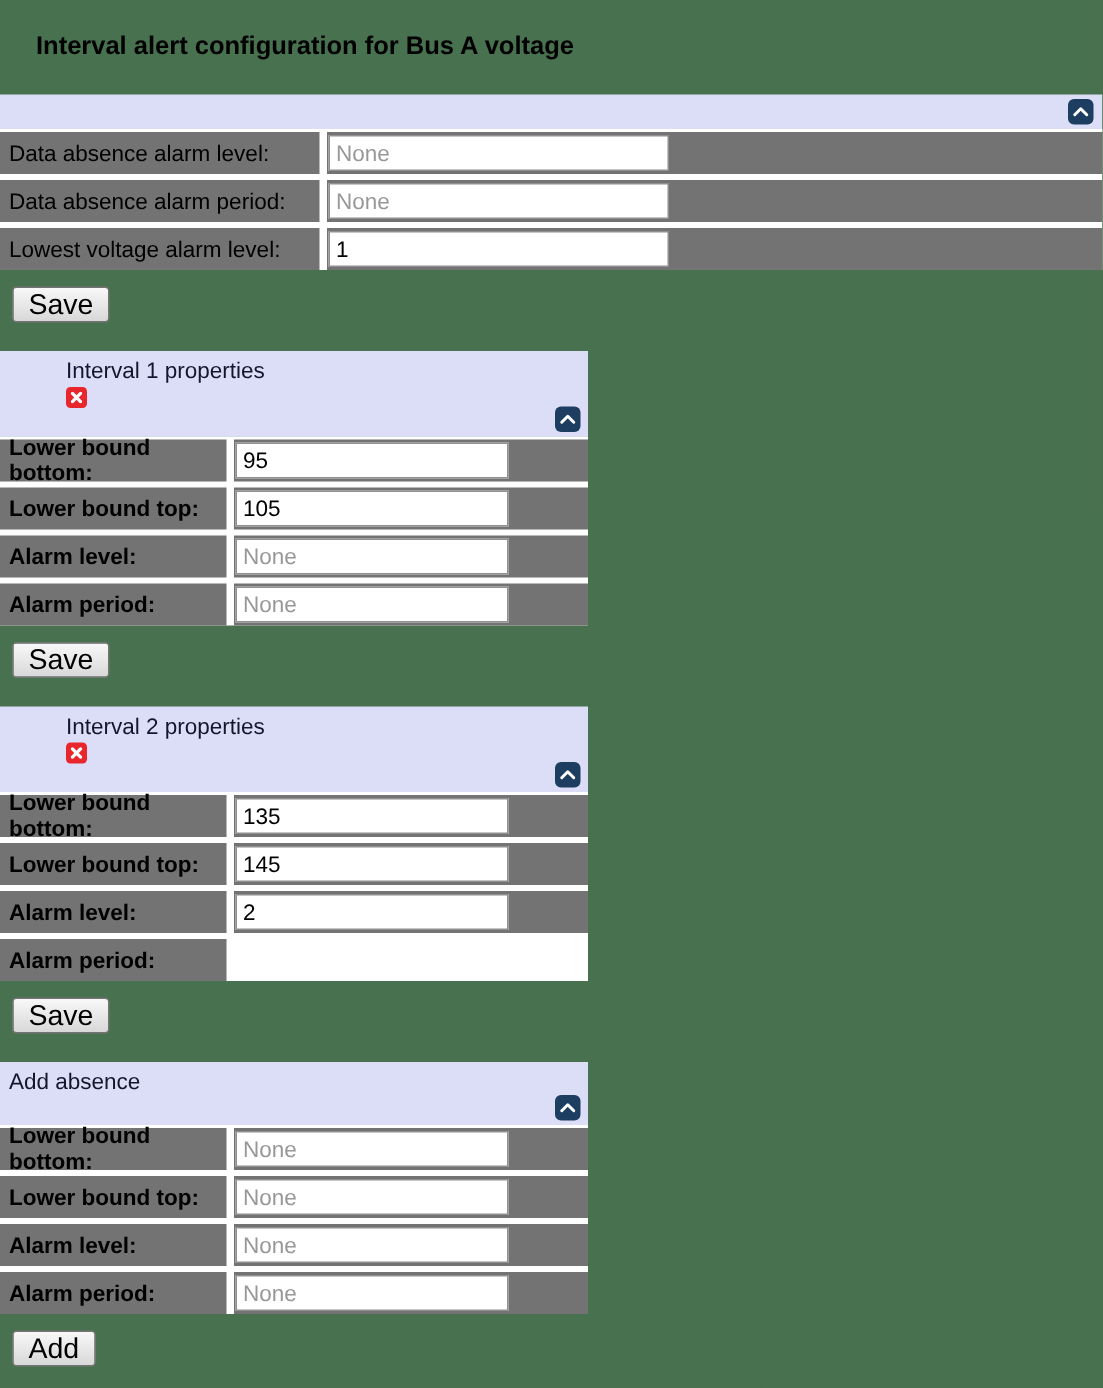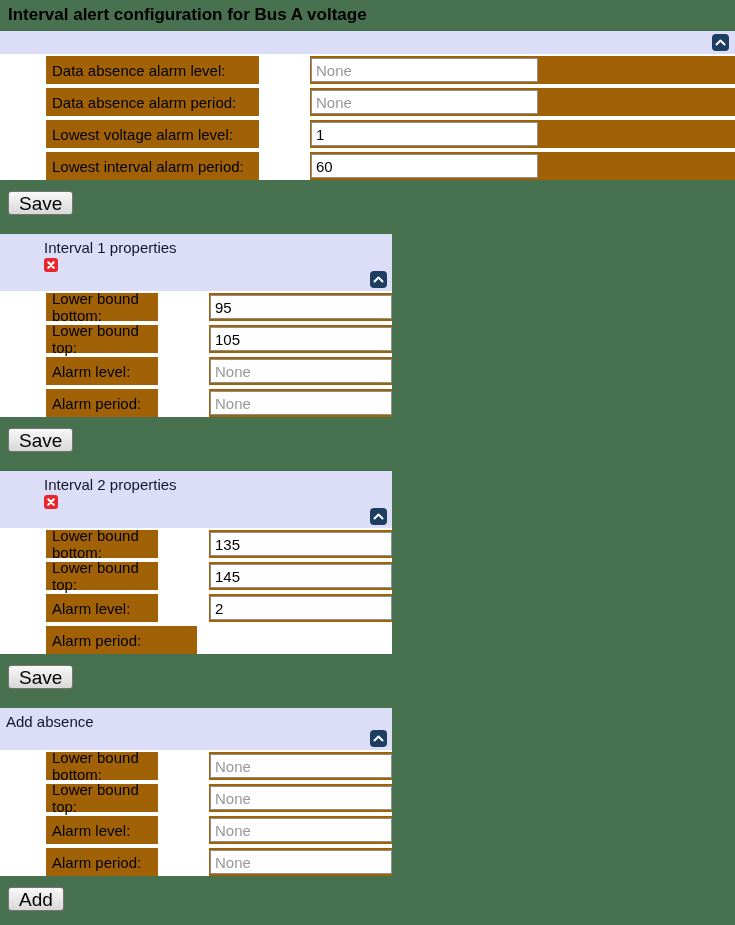--- a/index.html
+++ b/index.html
@@ -9,7 +9,7 @@
     font-family:"Liberation Sans", sans-serif;
   }
   .page-title {
-    margin:0; padding:5px 8px 6px;
+    margin:16px; padding:5px 8px 6px;
     font-size:17px; font-weight:bold; color:#000;
   }
   

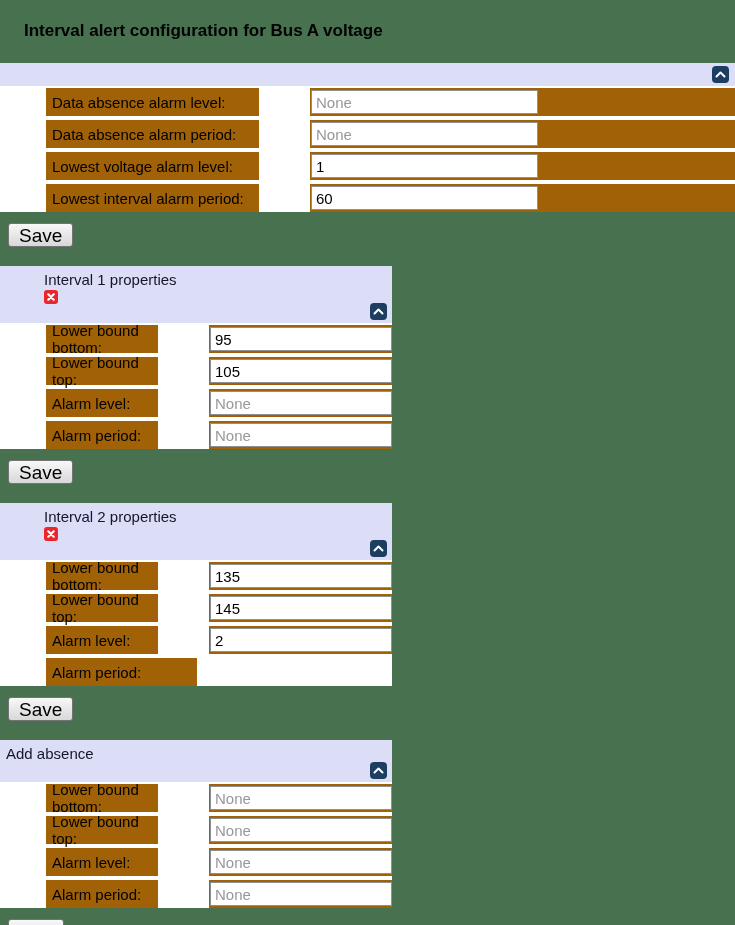--- a/index.html
+++ b/index.html
@@ -29,7 +29,7 @@
     background:#fff; border-top:2px solid #fff;
   }
   .row { display:flex; column-gap:5px; height:28px; }
-  .cell { background:#a16207; display:flex; align-items:center;margin-left:46px; }
+  .cell { background:#737373; display:flex; align-items:center; }
   .label-cell { font-size:15px; color:#000; padding-left:6px; box-sizing:border-box; }
   .input-cell { flex:1; }
   input.txt {

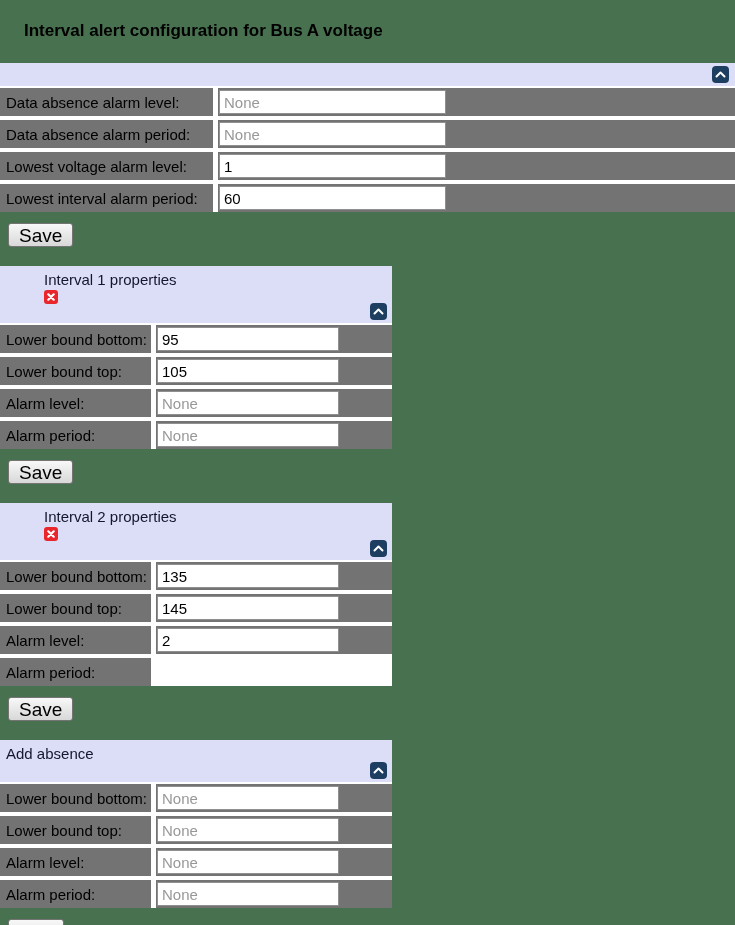--- a/index.html
+++ b/index.html
@@ -105,12 +105,6 @@
         <input class="txt" type="text" value="1" placeholder="None" style="">
       </div>
     </div>
-    <div class="row">
-      <div class="cell label-cell">Lowest interval alarm period:</div>
-      <div class="cell input-cell">
-        <input class="txt" type="text" value="60" placeholder="None" style="">
-      </div>
-    </div>
   </div>
 </div>
 <div class="btn-row">

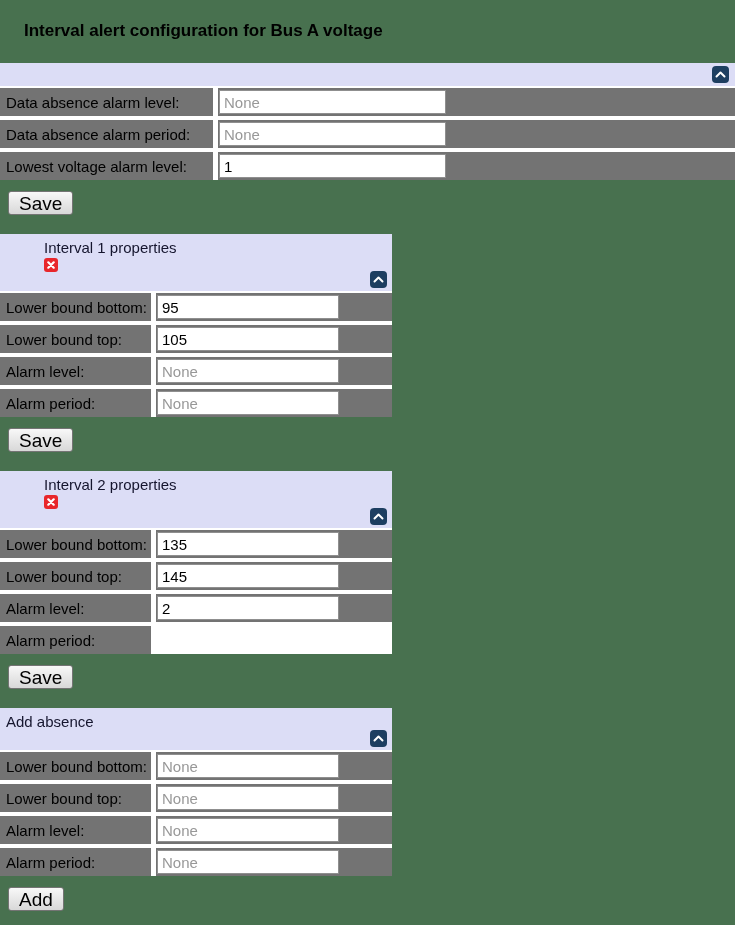--- a/index.html
+++ b/index.html
@@ -45,7 +45,7 @@
   .top-panel input.txt { width:227px; }
   
   .panel { width:392px; }
-  .panel .label-cell { width:151px; }
+  .panel .label-cell { width:151px;font-weight:bold; }
   .panel input.txt { width:182px; }
   .panel-header {
     background:#dcddf6; position:relative;

